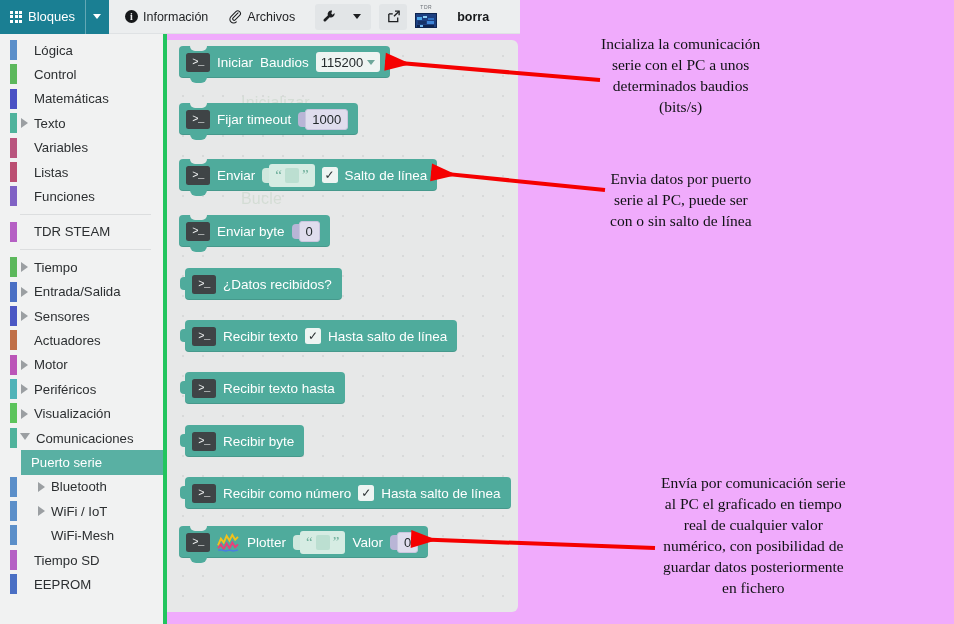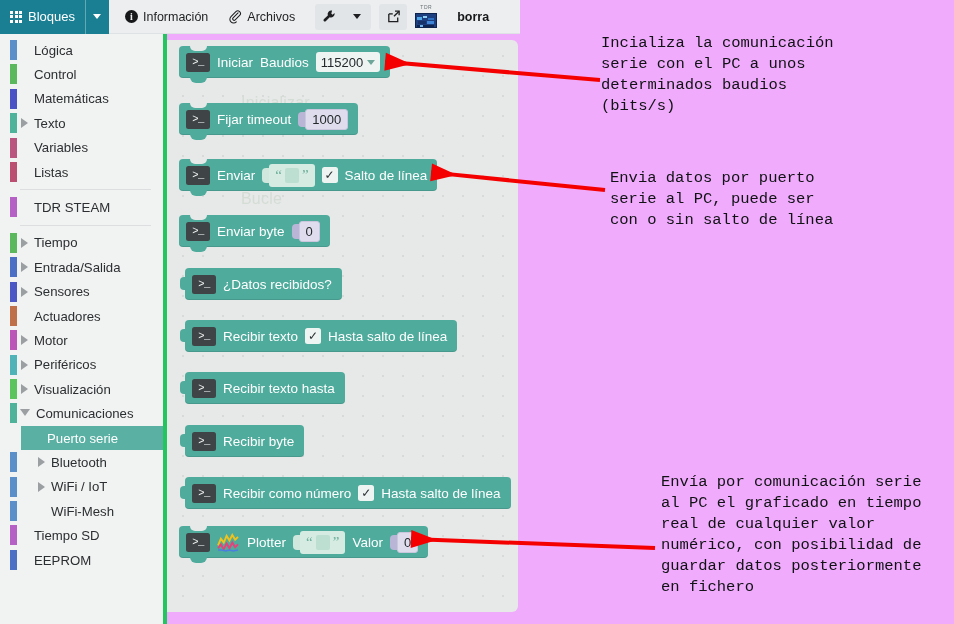--- a/index.html
+++ b/index.html
@@ -213,7 +213,8 @@
   .note {
     position: absolute; color: #101214; font-size: 15.5px;
     line-height: 21px; white-space: pre-line;
-    font-family: Liberation Mono, monospace;
+    font-family: Liberation Serif, serif;
+    text-align: center;
   }
   .arrow-svg { position: absolute; }
 </style>

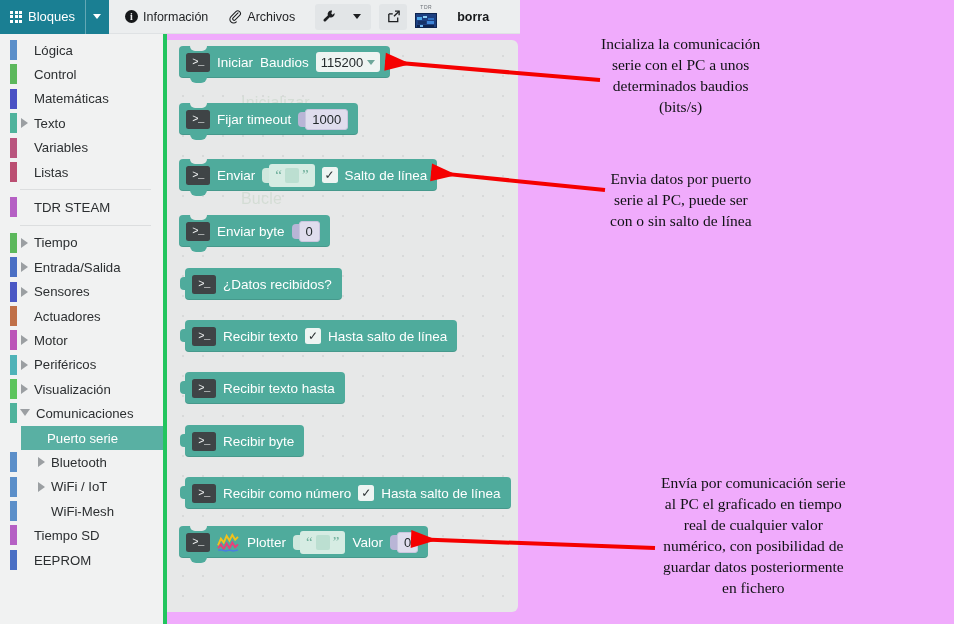--- a/index.html
+++ b/index.html
@@ -320,6 +320,11 @@
         <span class="arrow none"></span>
         <span class="lbl">Listas</span>
       </div>
+      <div class="cat">
+        <span class="swatch" style="background: rgb(128, 98, 196);"></span>
+        <span class="arrow none"></span>
+        <span class="lbl">Funciones</span>
+      </div>
       <div class="cat-div"></div>
       <div class="cat">
         <span class="swatch" style="background: rgb(181, 96, 196);"></span>

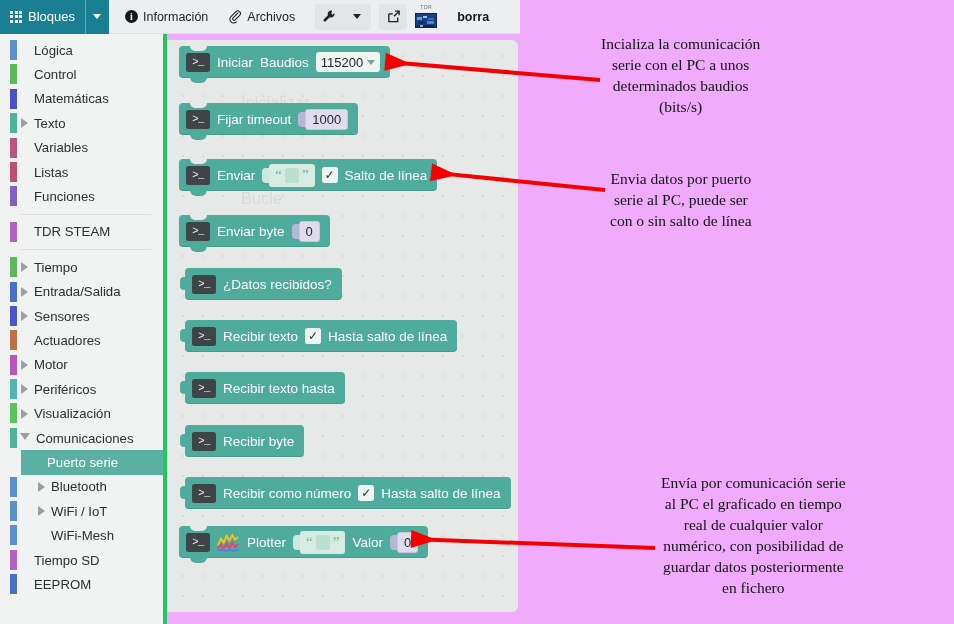--- a/index.html
+++ b/index.html
@@ -97,7 +97,7 @@
   .cat.sel {
     background: #59b0a3; margin-left: 21px; width: 146px; color: #fff;
   }
-  .cat.sel .lbl { margin-left: 16px; }
+  .cat.sel .lbl { margin-left: 0; }
   .cat-div {
     height: 1px; background: #dcdedf; margin: 5px 12px 5px 20px;
   }

